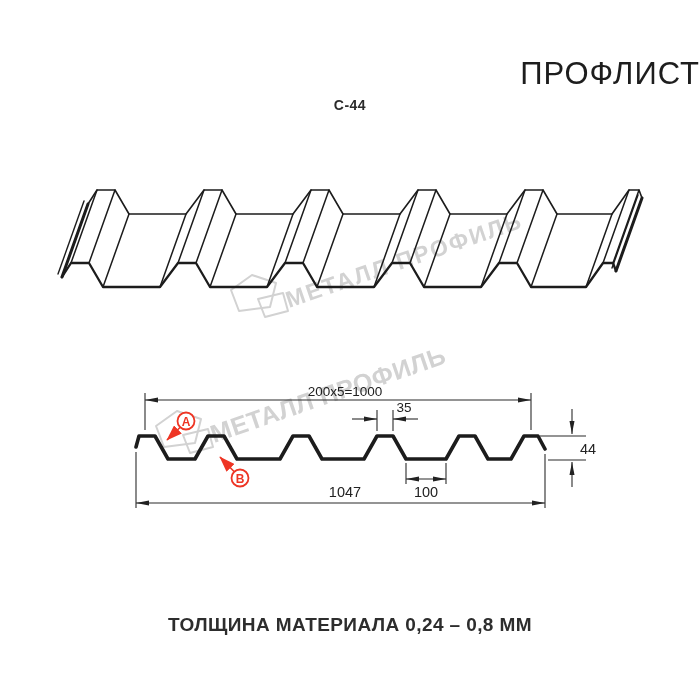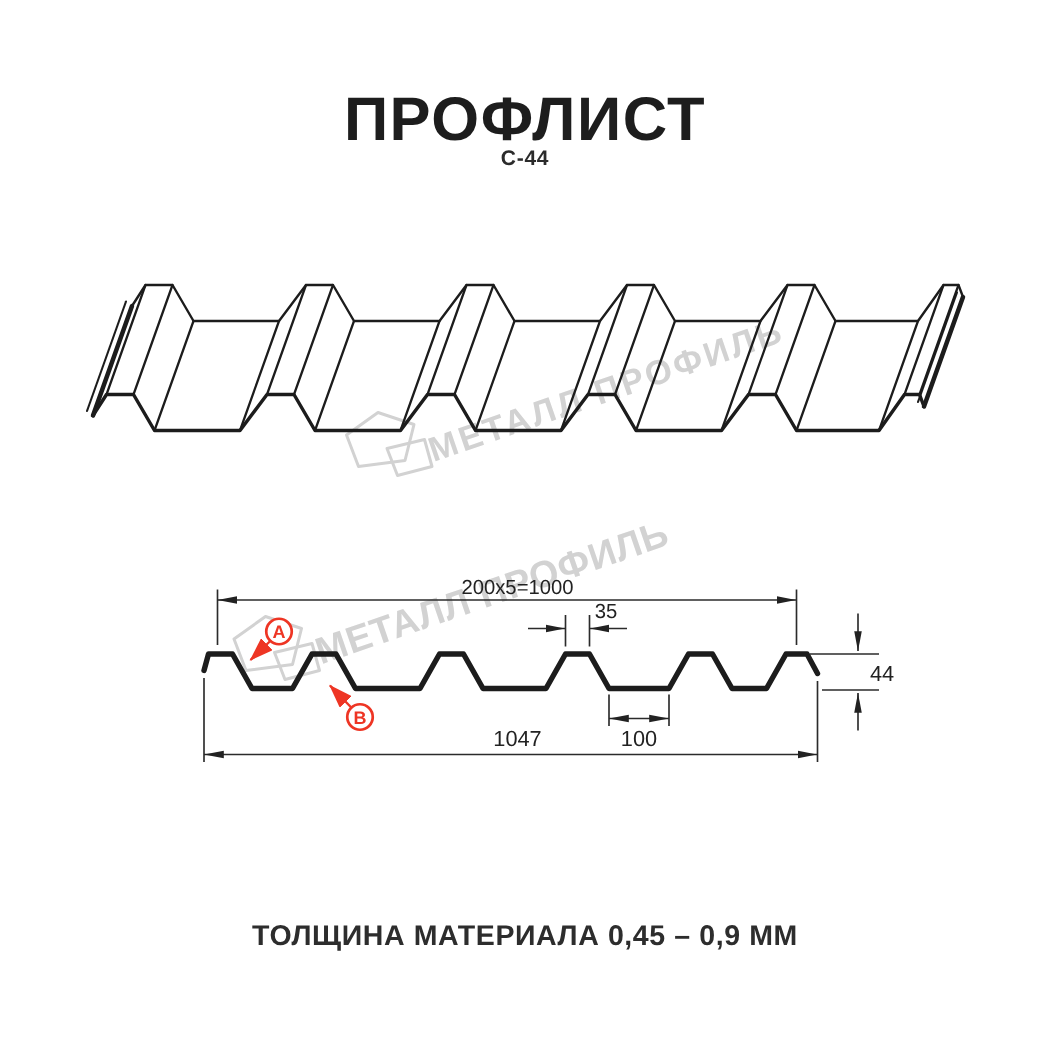--- a/index.html
+++ b/index.html
@@ -8,8 +8,8 @@
     font-family:"Liberation Sans", sans-serif;
   }
   .page-title{
-    position:absolute;left:0;right:0;top:56px;text-align:center;
-    font-size:41px;font-weight:700;letter-spacing:1px;color:#1d1d1d;
+    position:absolute;left:0;right:0;top:56px;text-align:right;
+    font-size:31px;font-weight:400;letter-spacing:1px;color:#1d1d1d;
   }
   .page-subtitle{
     position:absolute;left:0;right:0;top:97px;text-align:center;

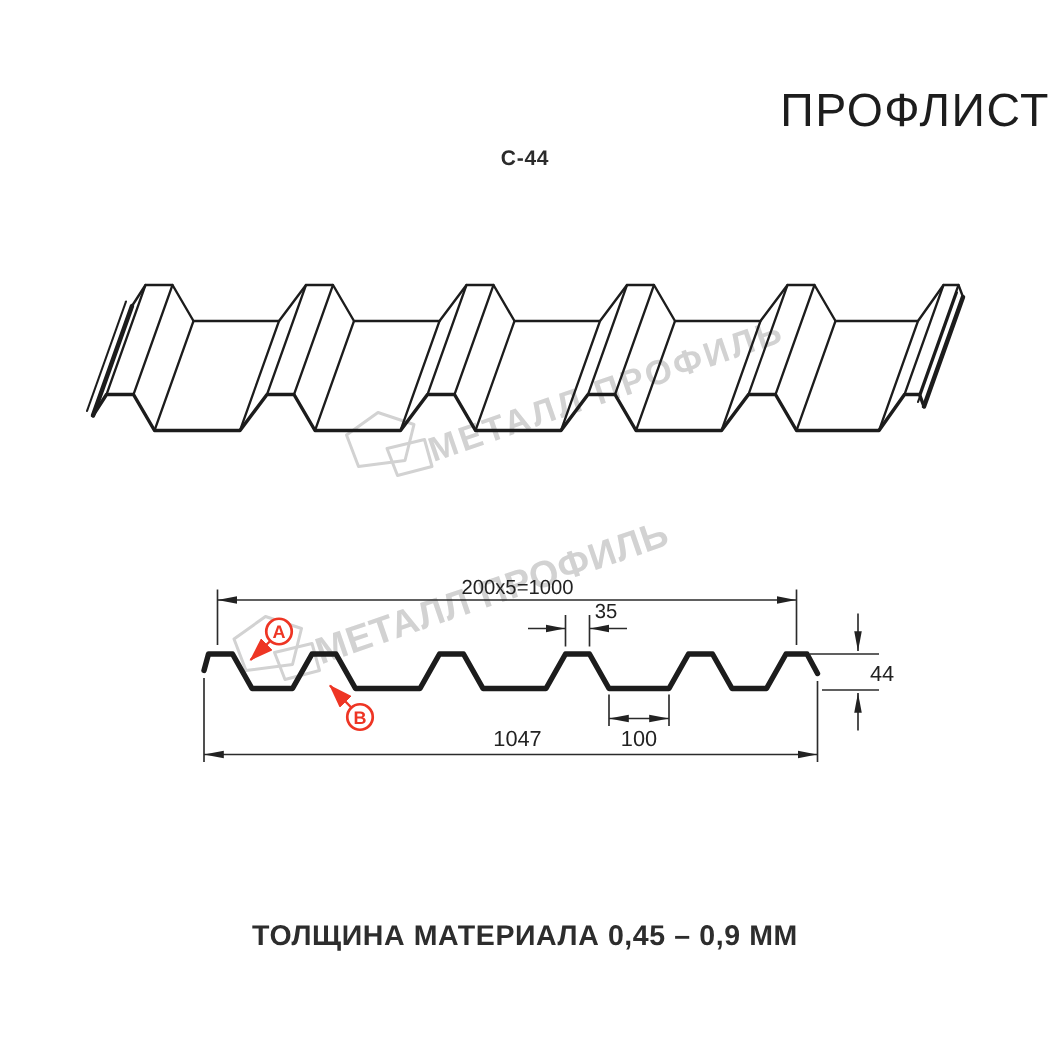--- a/index.html
+++ b/index.html
@@ -142,7 +142,7 @@
     </g>
   </svg>
 
-  <div class="footer-note">ТОЛЩИНА МАТЕРИАЛА 0,45 – 0,9 ММ</div>
+  <div class="footer-note">ТОЛЩИНА МАТЕРИАЛА 0,24 – 0,8 ММ</div>
 </div>
 
 </body></html>

